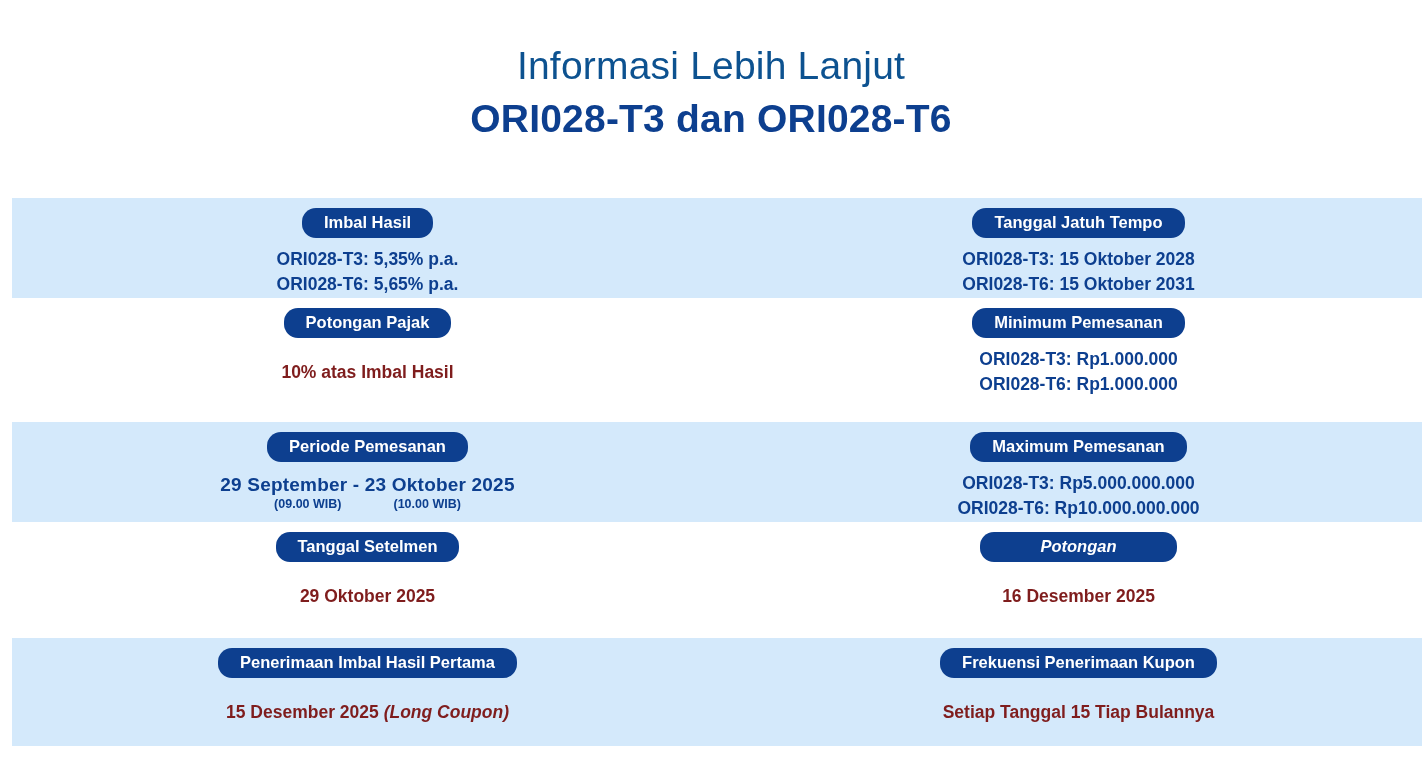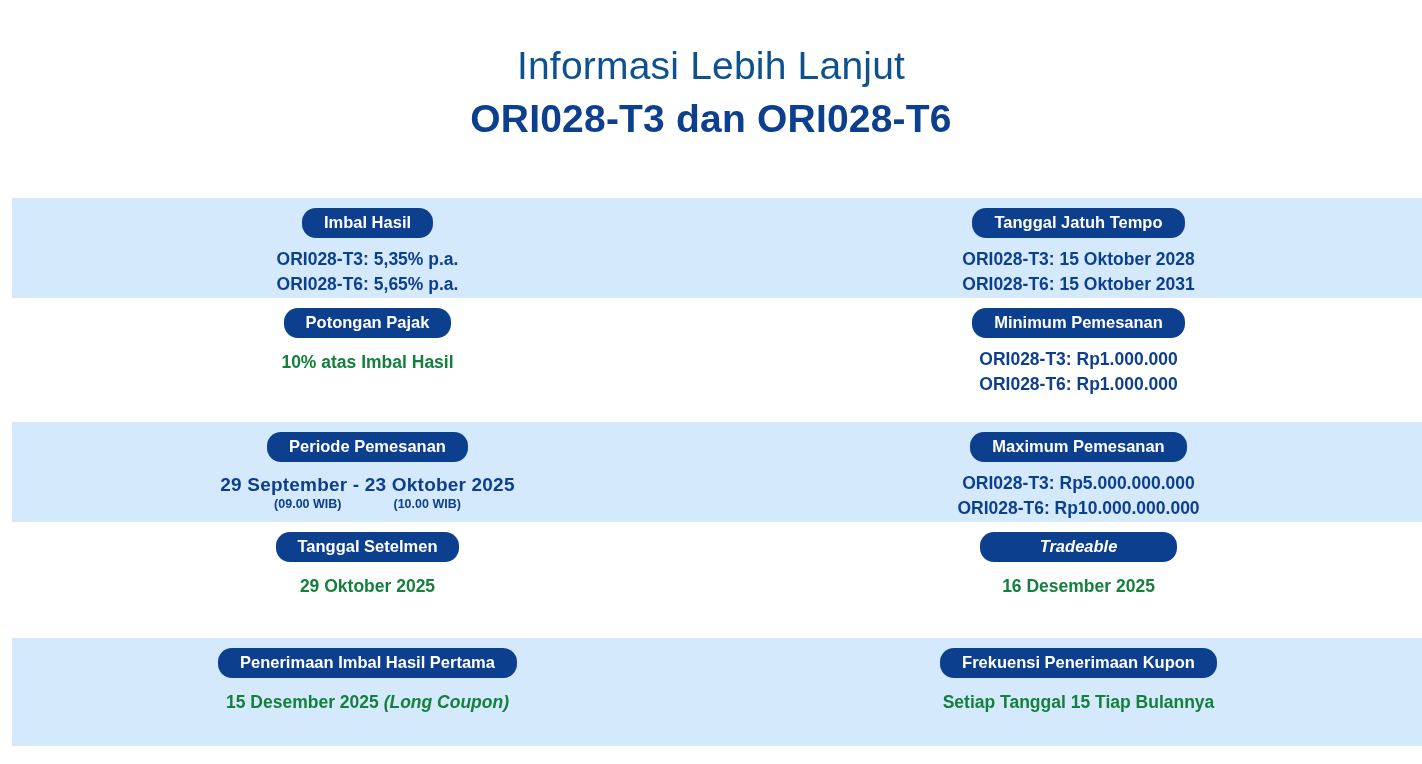--- a/index.html
+++ b/index.html
@@ -96,10 +96,10 @@
     display: block;
   }
   .single-val {
-    margin-top: 14px;
+    margin-top: 24px;
     font-size: 17.5px;
     font-weight: bold;
-    color: #15803d;
+    color: #7f1d1d;
   }
   .period-val {
     margin-top: 12px;

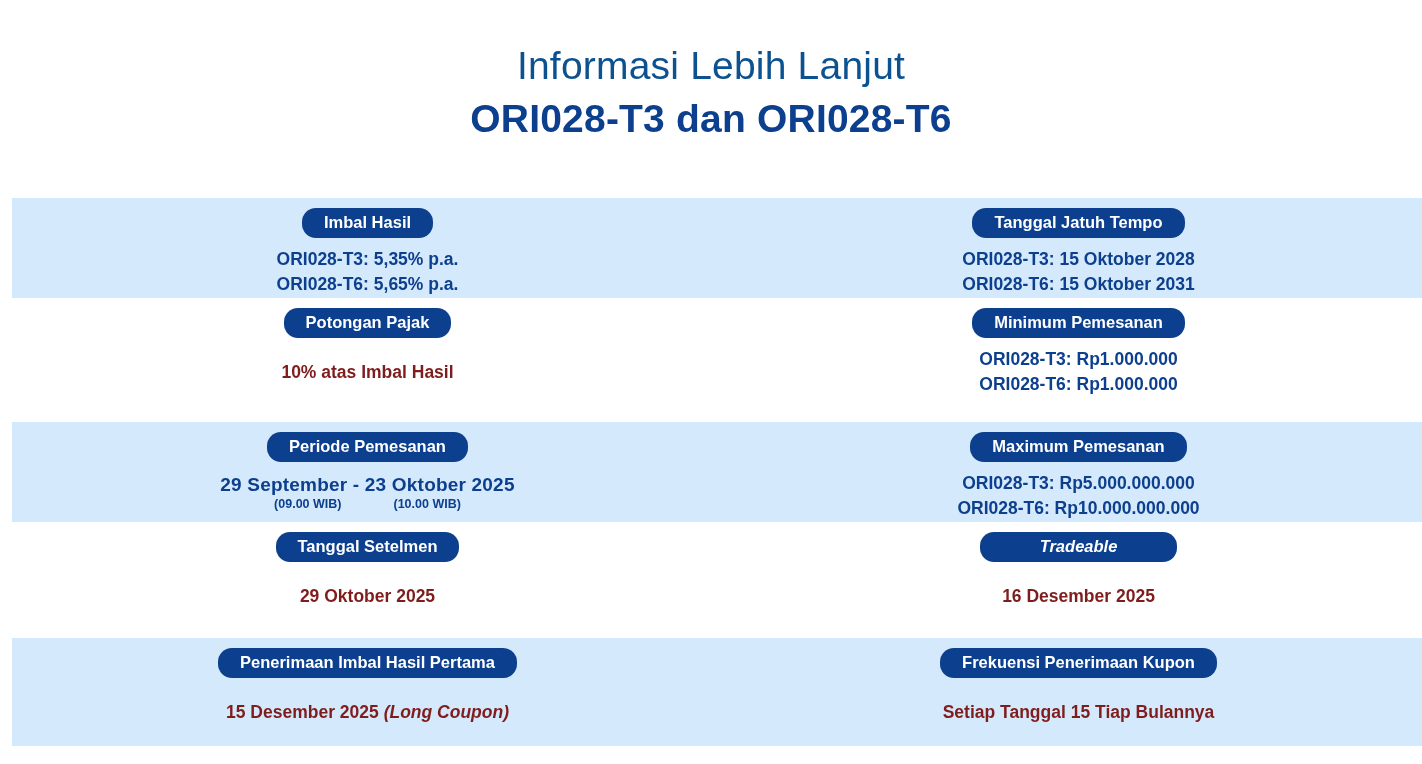--- a/index.html
+++ b/index.html
@@ -201,7 +201,7 @@
           <div class="single-val">29 Oktober 2025</div>
         </div>
         <div class="col">
-          <div class="pill italic">Tradeable</div>
+          <div class="pill italic">Potongan</div>
           <div class="single-val">16 Desember 2025</div>
         </div>
       </div>

